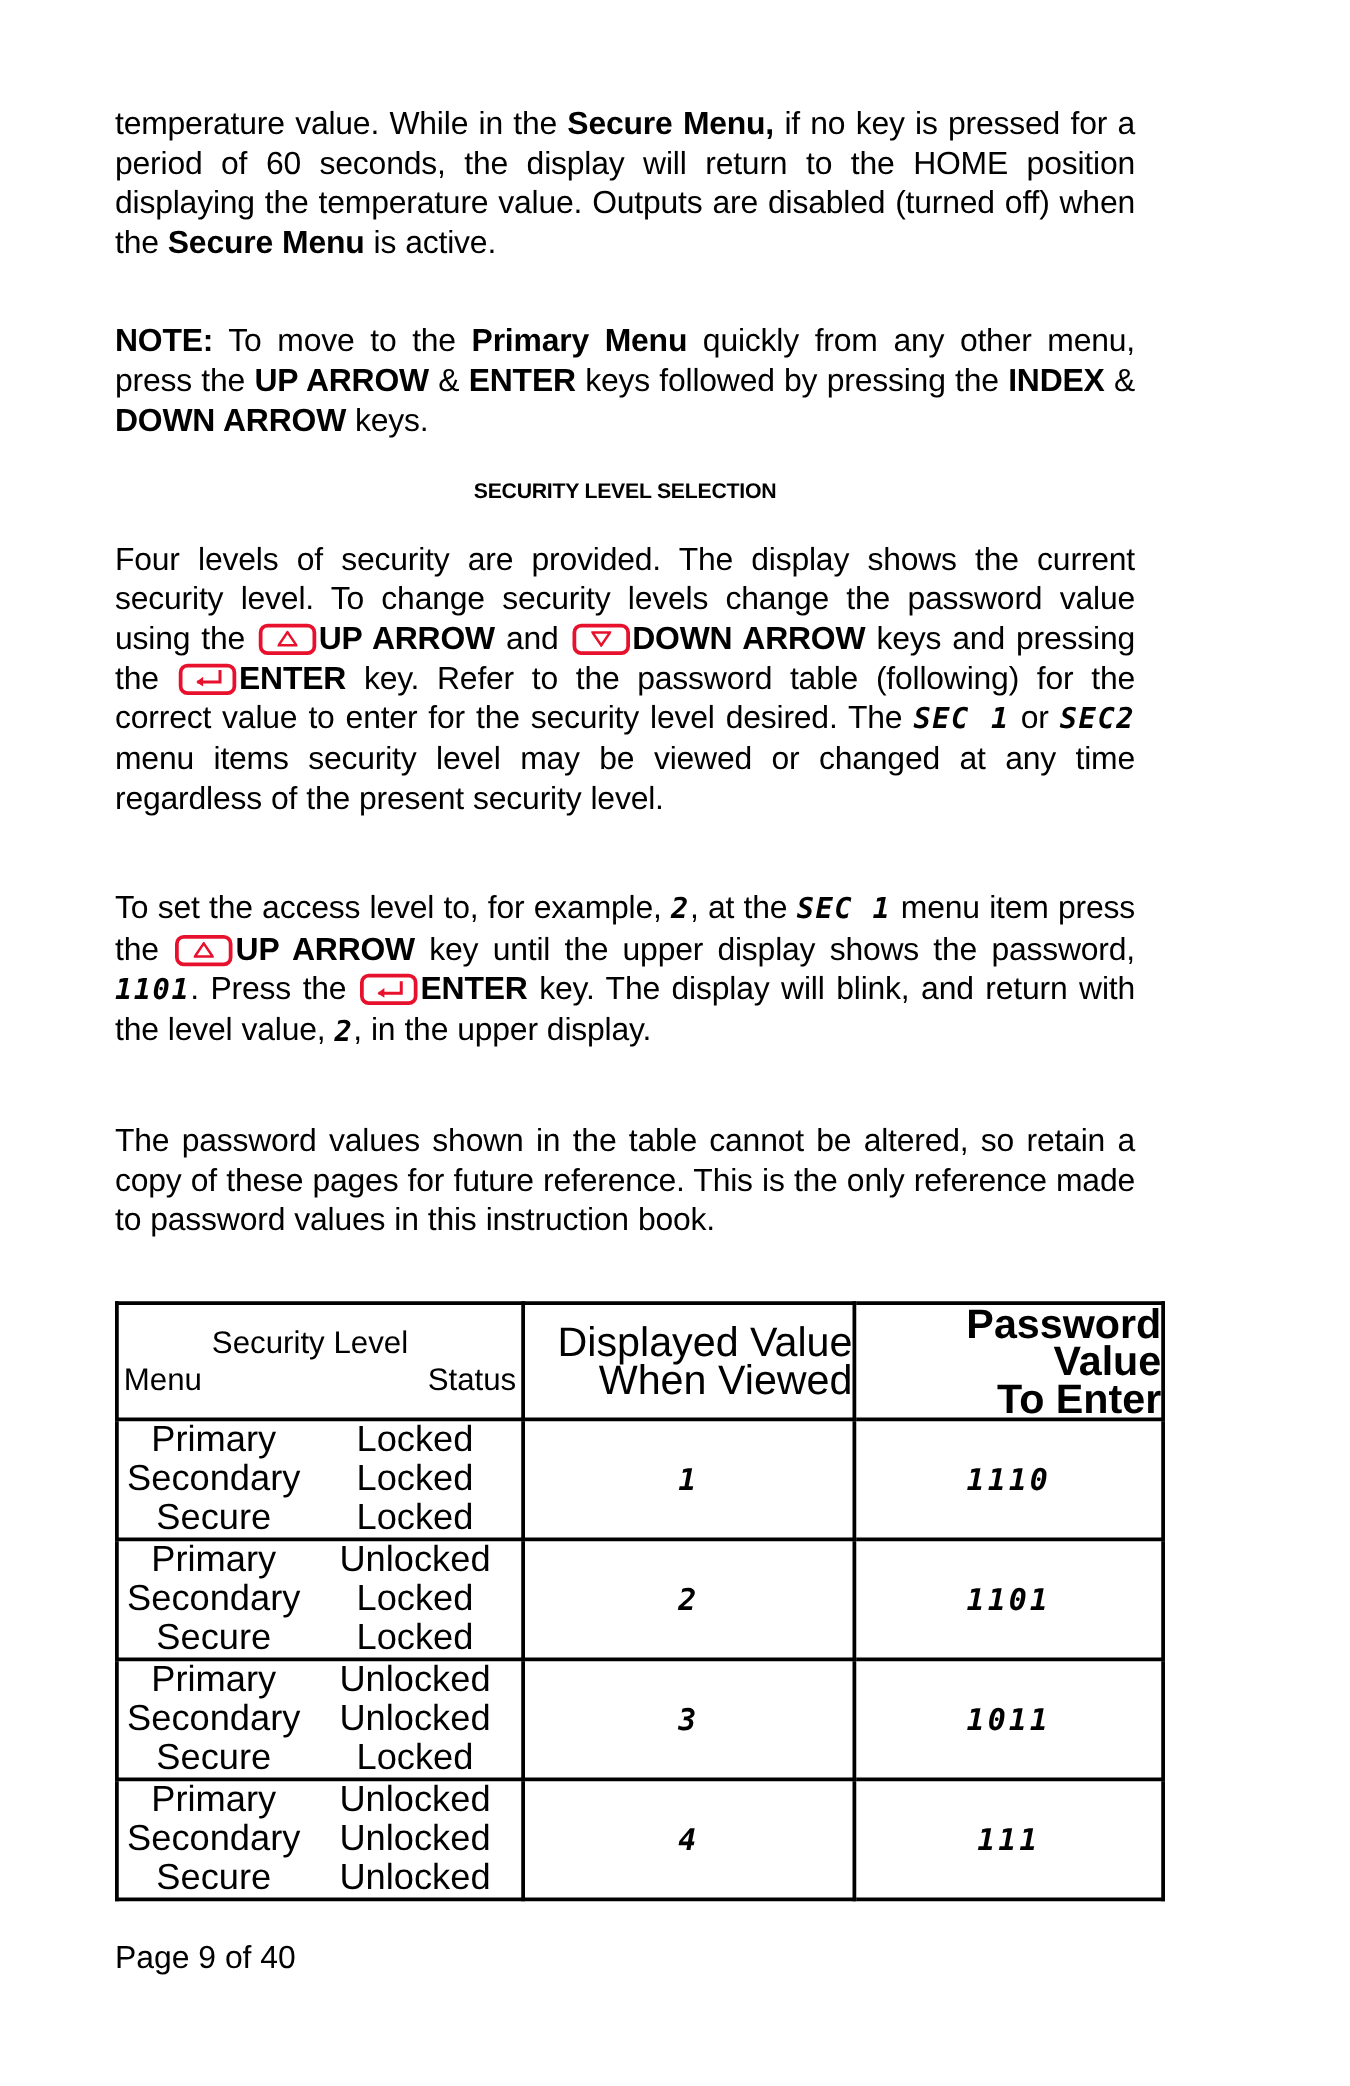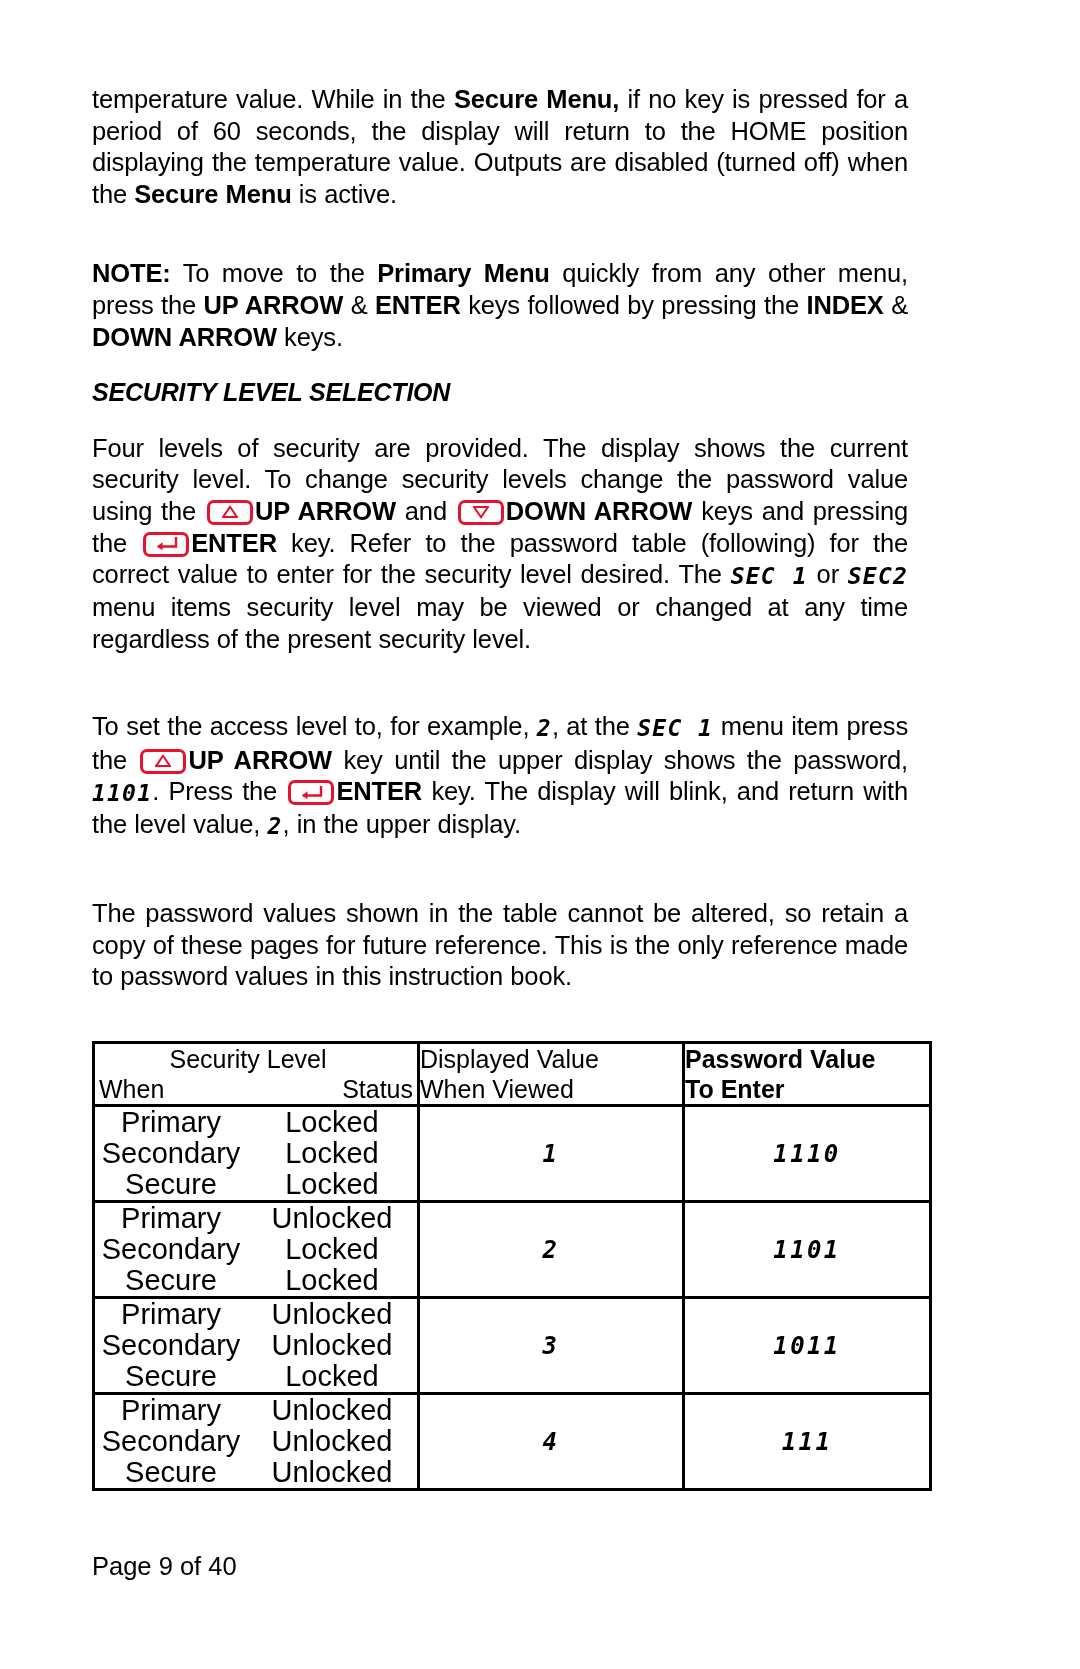--- a/index.html
+++ b/index.html
@@ -38,13 +38,12 @@
 
   
   .heading {
-    font-size: 25px;
+    font-size: 17px;
     line-height: 31.6px;
     font-weight: bold;
-    text-align: left;
+    text-align: center;
     letter-spacing: -0.2px;
     margin: 0;
-    font-style: italic;
   }
 
   

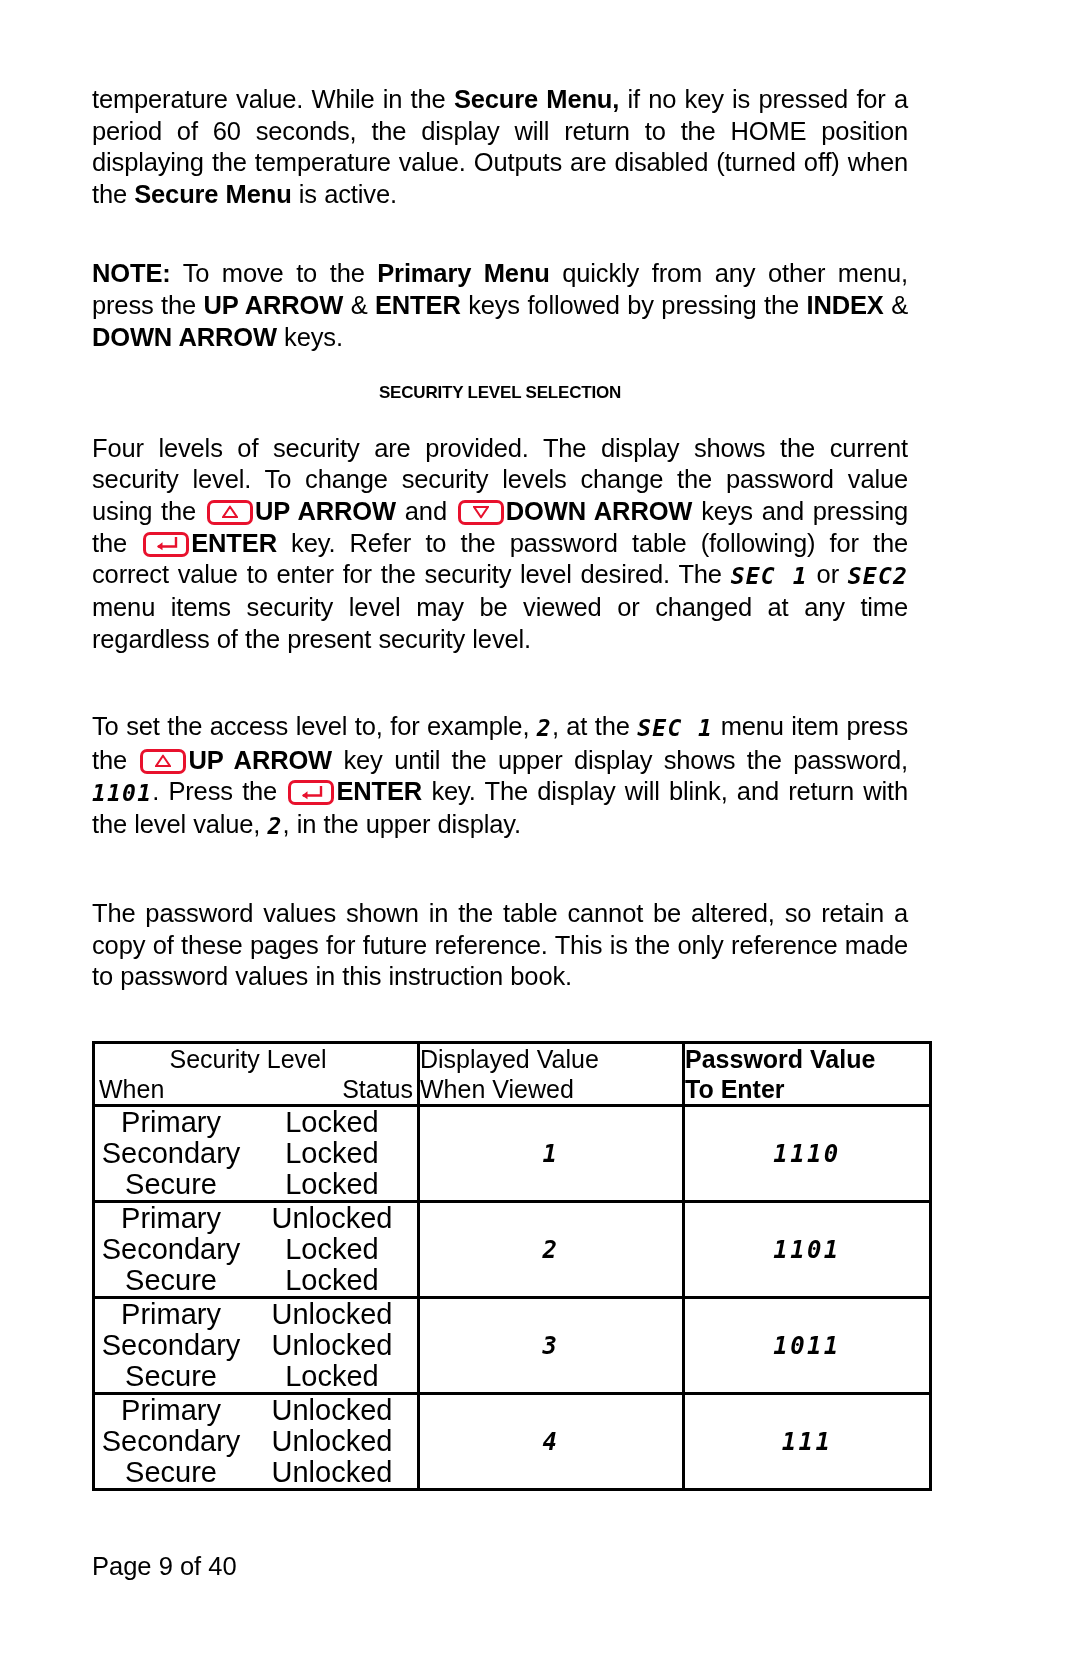--- a/index.html
+++ b/index.html
@@ -109,8 +109,8 @@
   .hdr-a .l1 { text-align: center; padding-right: 16px; }
   .hdr-a .l2 { display: flex; justify-content: space-between; padding: 0 4px 0 4px;}
   .hdr-center {
-    text-align: left;
-    font-size: 25px;
+    text-align: right;
+    font-size: 33px;
     line-height: 30px;
     padding: 14px 6px;
   }

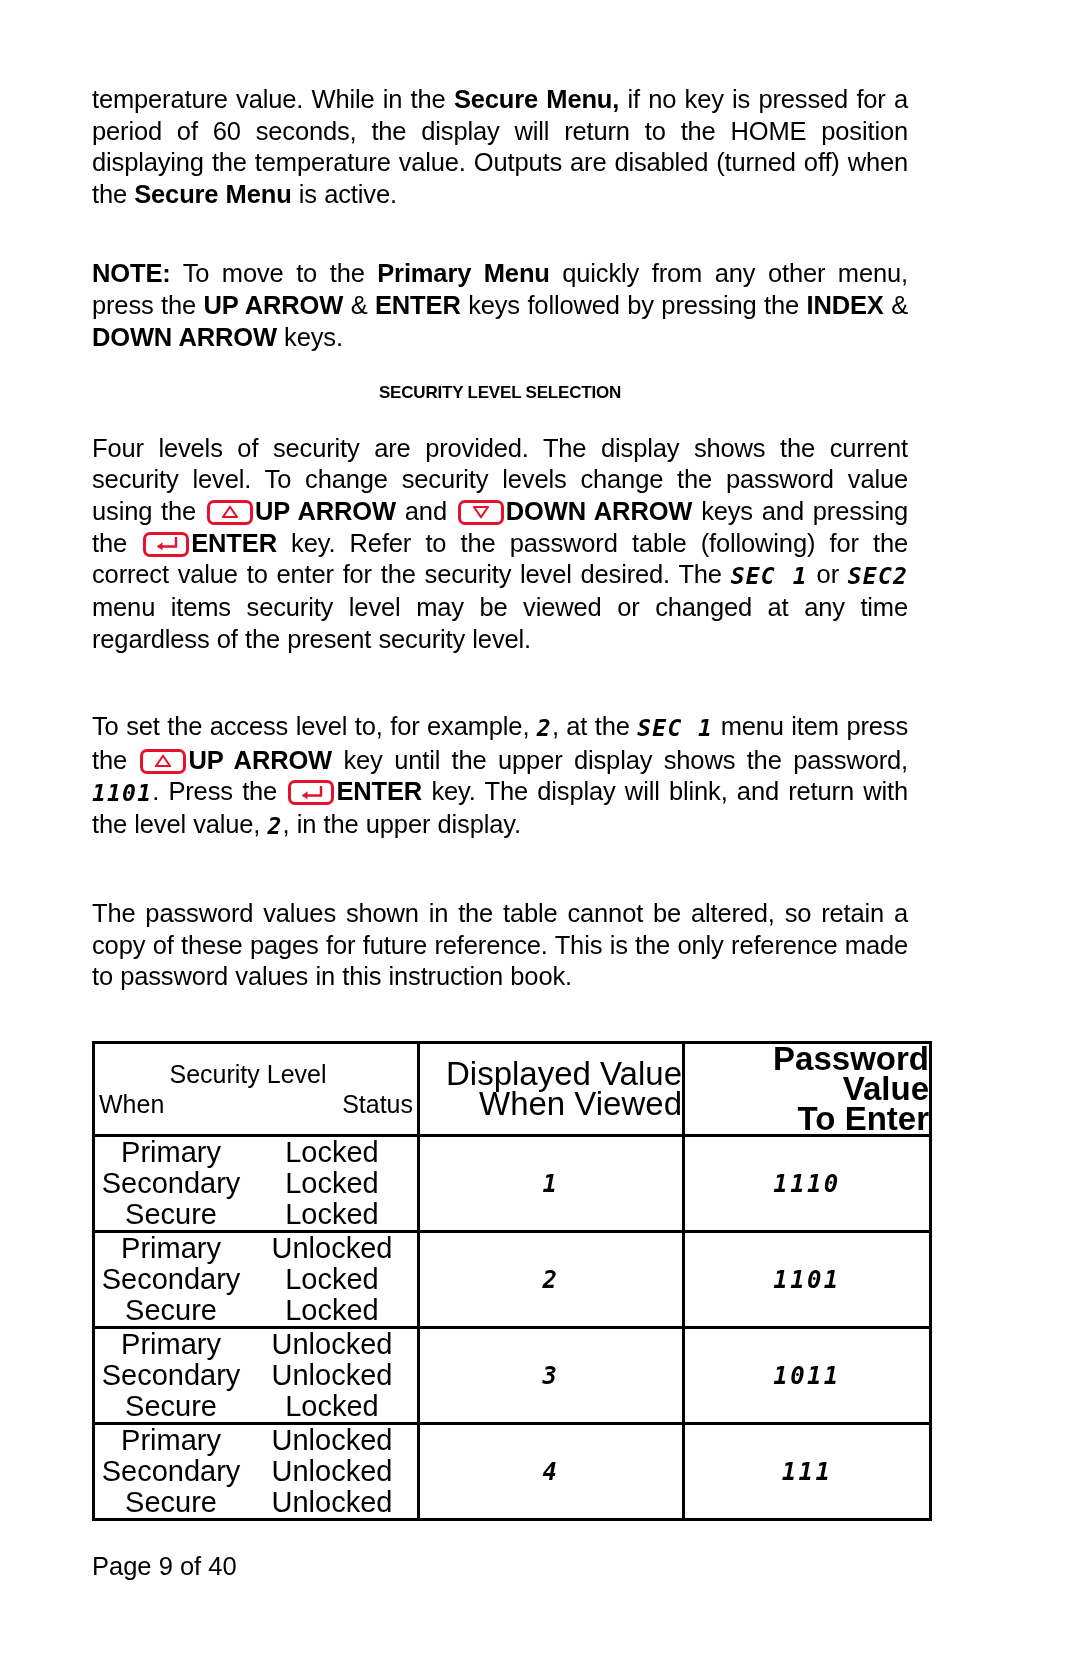--- a/index.html
+++ b/index.html
@@ -190,7 +190,7 @@
         <th class="col-a hdr-a">
           <div class="l1">Security Level</div>
           <div class="l2">
-            <span>When</span>
+            <span>Menu</span>
             <span>Status</span>
           </div>
         </th>

